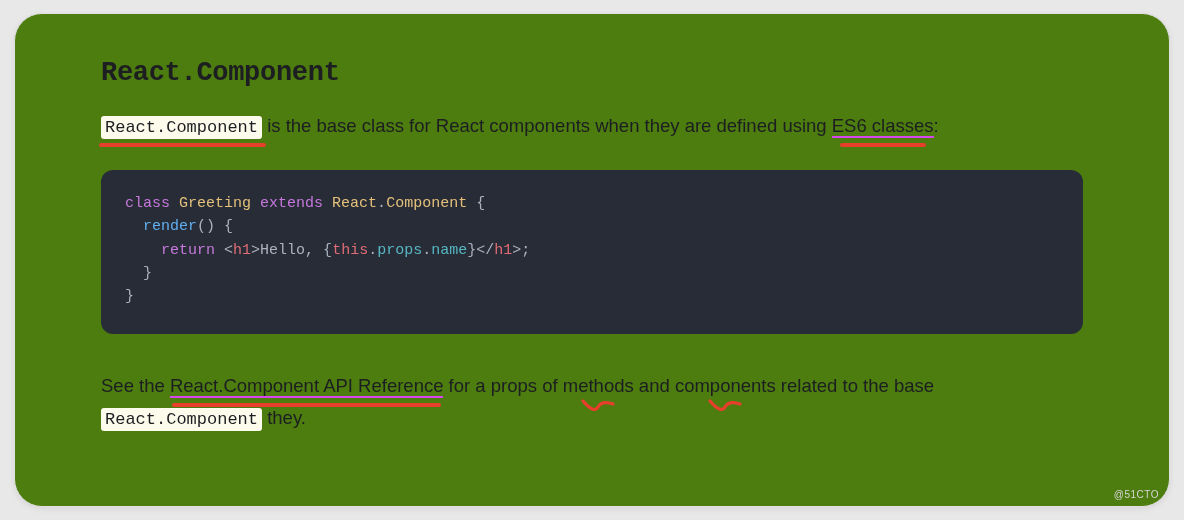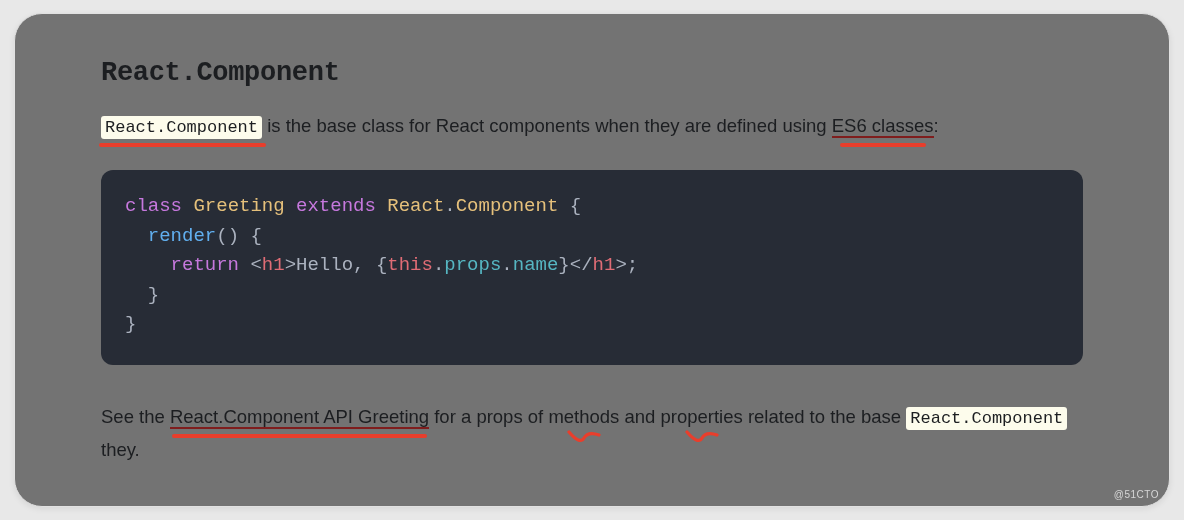--- a/index.html
+++ b/index.html
@@ -15,7 +15,7 @@
   .card {
     width: 1156px;
     height: 494px;
-    background: #737373;
+    background: #4d7c0f;
     border-radius: 28px;
     border: 1px solid #e1e1e1;
     box-shadow: 0 2px 6px rgba(0,0,0,0.08);

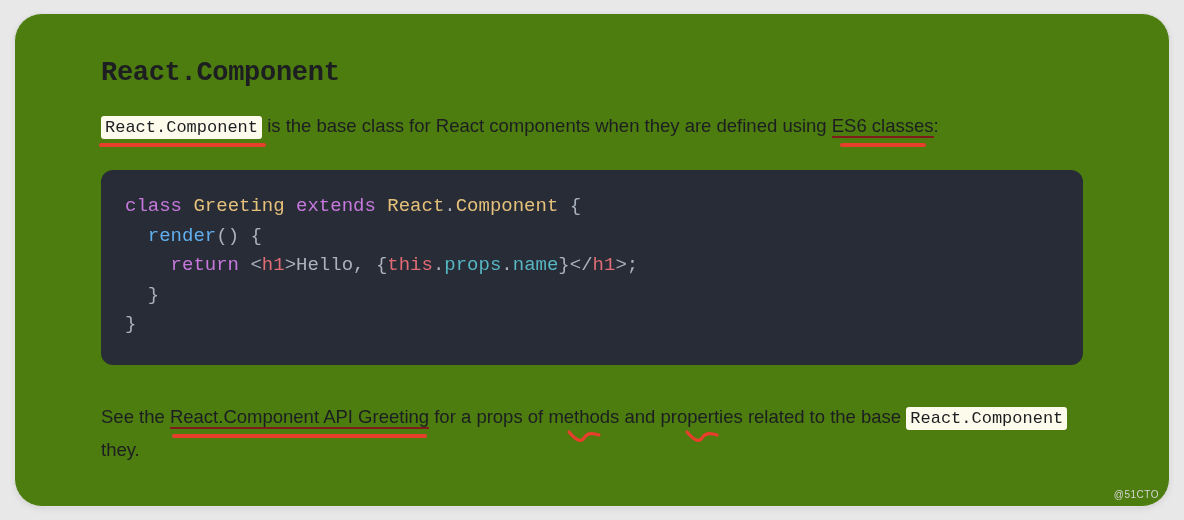--- a/index.html
+++ b/index.html
@@ -47,7 +47,7 @@
   a.doclink {
     color: #1c1e21;
     text-decoration: none;
-    border-bottom: 2px solid #7f1d1d;
+    border-bottom: 2px solid #d946ef;
   }
   .annot-under {
     position: relative;

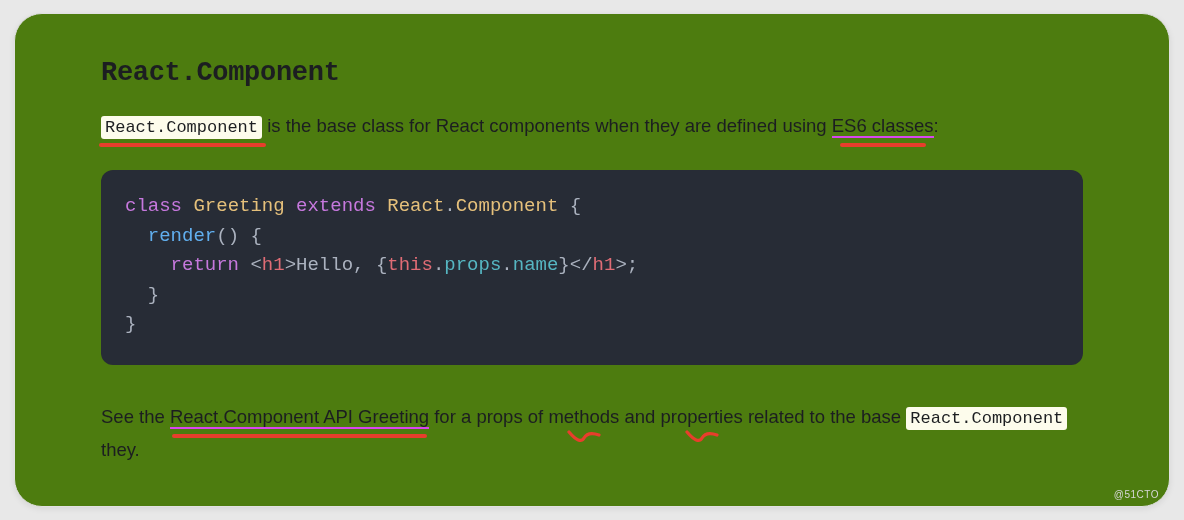--- a/index.html
+++ b/index.html
@@ -84,7 +84,7 @@
     border-radius: 12px;
     padding: 22px 24px 26px 24px;
     font-family: ui-monospace, SFMono-Regular, Menlo, Consolas, "Liberation Mono", monospace;
-    font-size: 19px;
+    font-size: 15px;
     line-height: 1.55;
     overflow: auto;
     width: 100%;

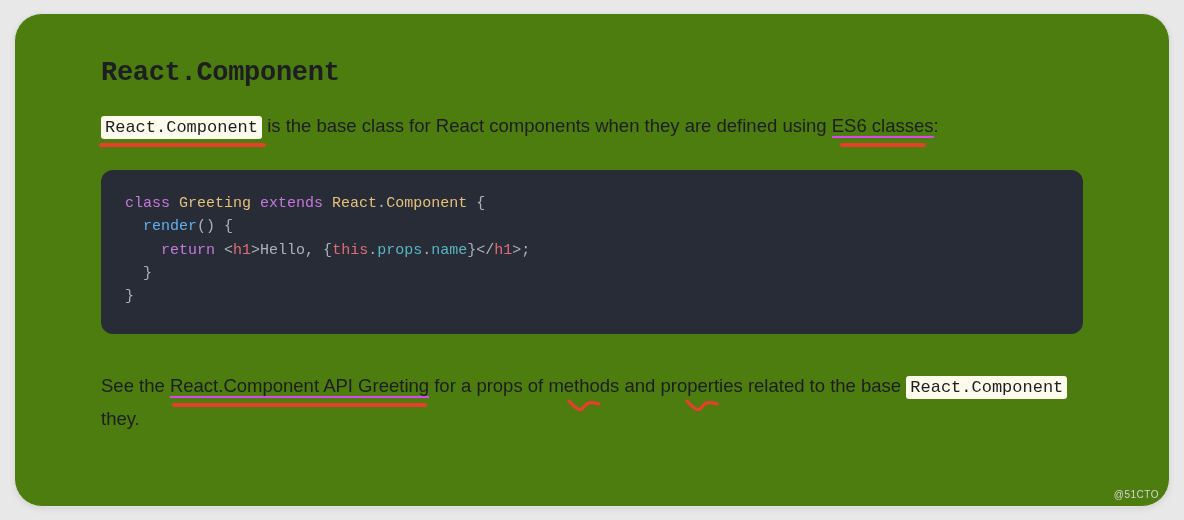--- a/index.html
+++ b/index.html
@@ -125,7 +125,7 @@
 <span class="tok-pn">}</span></pre>
 
   <p class="para last">
-    <span>See the </span><a href="#" class="doclink"><span class="annot-under short"><span>React.Component API Greeting</span></span></a><span> for a props of </span><span class="annot-check"><span>methods</span><svg viewBox="0 0 36 14">
+    <span>See the </span><a href="#" class="doclink"><span class="annot-under short"><span>React.Component API Reference</span></span></a><span> for a props of </span><span class="annot-check"><span>methods</span><svg viewBox="0 0 36 14">
           <path d="M3 3 Q14 16 18 9 Q22 2 33 6" stroke="#e83e2c" stroke-width="3.2" fill="none" stroke-linecap="round"></path>
         </svg></span><span> and </span><span class="annot-check"><span>properties</span><svg viewBox="0 0 36 14">
           <path d="M3 3 Q14 16 18 9 Q22 2 33 6" stroke="#e83e2c" stroke-width="3.2" fill="none" stroke-linecap="round"></path>

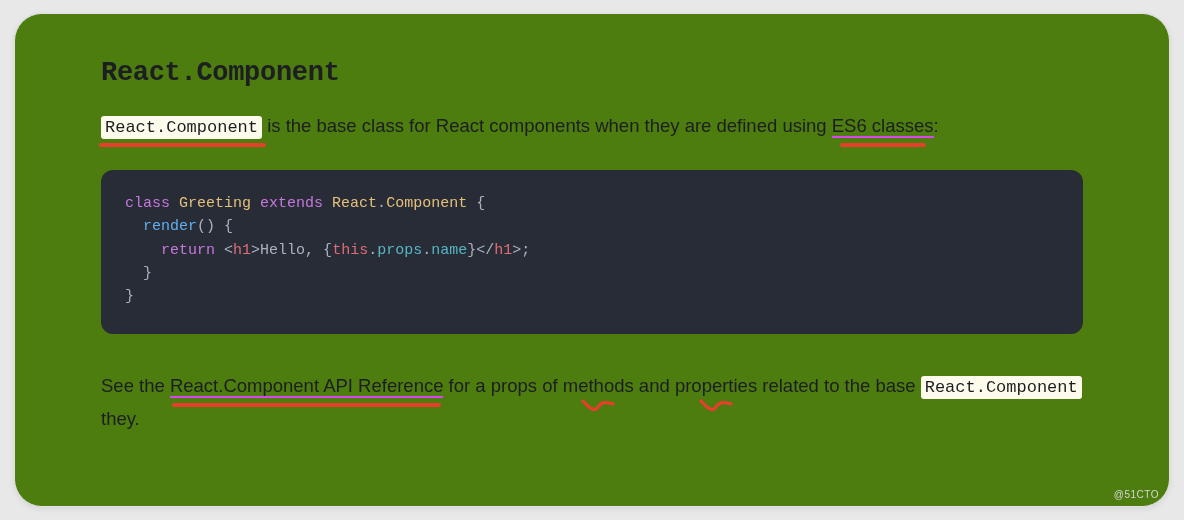--- a/index.html
+++ b/index.html
@@ -127,7 +127,7 @@
   <p class="para last">
     <span>See the </span><a href="#" class="doclink"><span class="annot-under short"><span>React.Component API Reference</span></span></a><span> for a props of </span><span class="annot-check"><span>methods</span><svg viewBox="0 0 36 14">
           <path d="M3 3 Q14 16 18 9 Q22 2 33 6" stroke="#e83e2c" stroke-width="3.2" fill="none" stroke-linecap="round"></path>
-        </svg></span><span> and </span><span class="annot-check"><span>properties</span><svg viewBox="0 0 36 14">
+        </svg></span><span> and </span><span class="annot-check"><span>components</span><svg viewBox="0 0 36 14">
           <path d="M3 3 Q14 16 18 9 Q22 2 33 6" stroke="#e83e2c" stroke-width="3.2" fill="none" stroke-linecap="round"></path>
         </svg></span><span> related to the base </span><code class="inline">React.Component</code><span> they.</span>
   </p>

